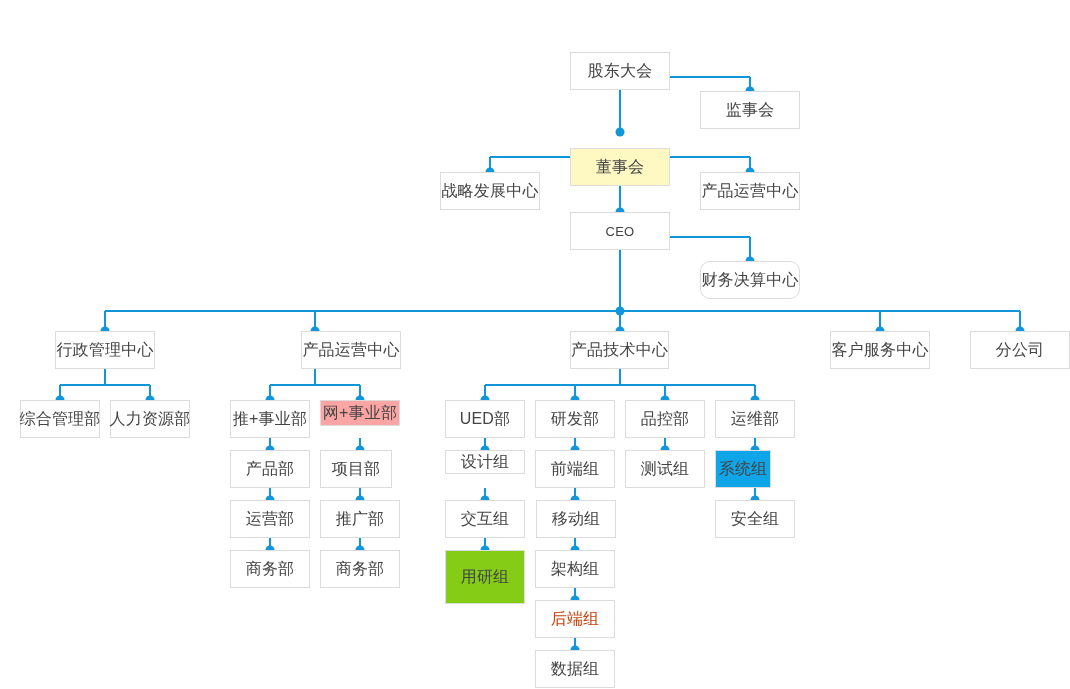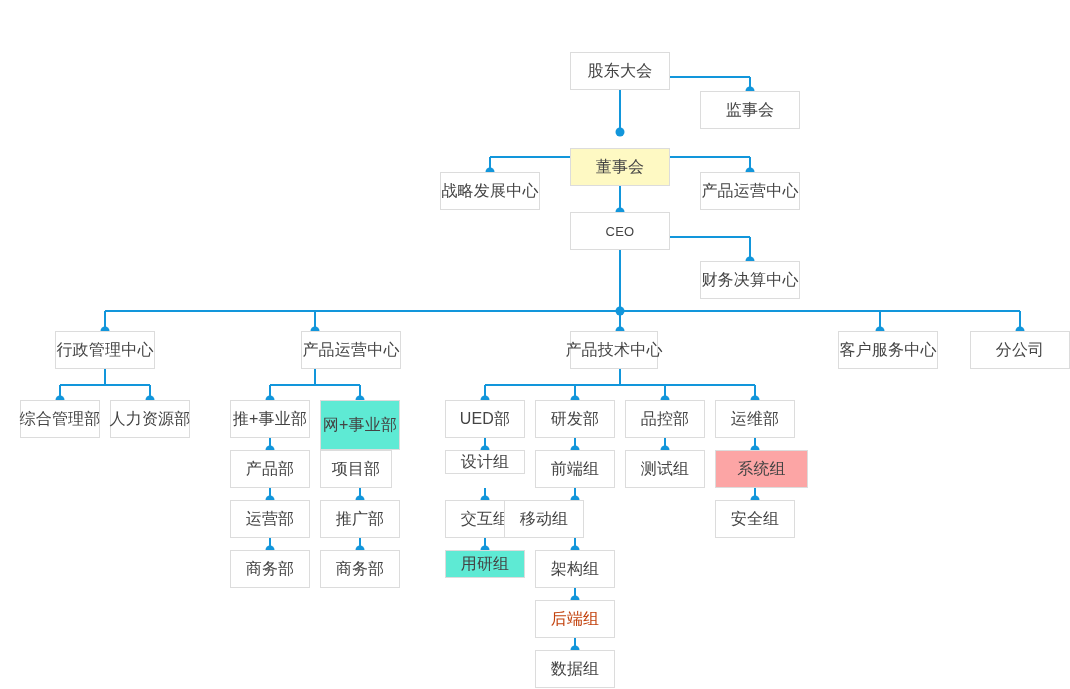--- a/index.html
+++ b/index.html
@@ -148,7 +148,7 @@
       <div class="node" style="left: 440px; top: 172px; width: 100px; height: 38px; border-color: rgb(220, 220, 220); background: rgb(255, 255, 255); color: rgb(68, 68, 68);">战略发展中心</div>
       <div class="node" style="left: 700px; top: 172px; width: 100px; height: 38px; border-color: rgb(220, 220, 220); background: rgb(255, 255, 255); color: rgb(68, 68, 68);">产品运营中心</div>
       <div class="node latin" style="left: 570px; top: 212px; width: 100px; height: 38px; border-color: rgb(220, 220, 220); background: rgb(255, 255, 255); color: rgb(68, 68, 68);">CEO</div>
-      <div class="node" style="left: 700px; top: 261px; width: 100px; height: 38px; border-color: rgb(220, 220, 220); background: rgb(255, 255, 255); color: rgb(68, 68, 68);">财务决算中心</div>
+      <div class="node" style="left: 700px; top: 261px; width: 100px; height: 38px; border-color: rgb(220, 220, 220); background: rgb(255, 255, 255); color: rgb(68, 68, 68); border-radius: 10px;">财务决算中心</div>
       <div class="node" style="left: 55px; top: 331px; width: 100px; height: 38px; border-color: rgb(220, 220, 220); background: rgb(255, 255, 255); color: rgb(68, 68, 68);">行政管理中心</div>
       <div class="node" style="left: 265px; top: 331px; width: 100px; height: 38px; border-color: rgb(220, 220, 220); background: rgb(255, 255, 255); color: rgb(68, 68, 68); margin-left: 36px;">产品运营中心</div>
       <div class="node" style="left: 570px; top: 331px; width: 88px; height: 38px; border-color: rgb(220, 220, 220); background: rgb(255, 255, 255); color: rgb(68, 68, 68);">产品技术中心</div>

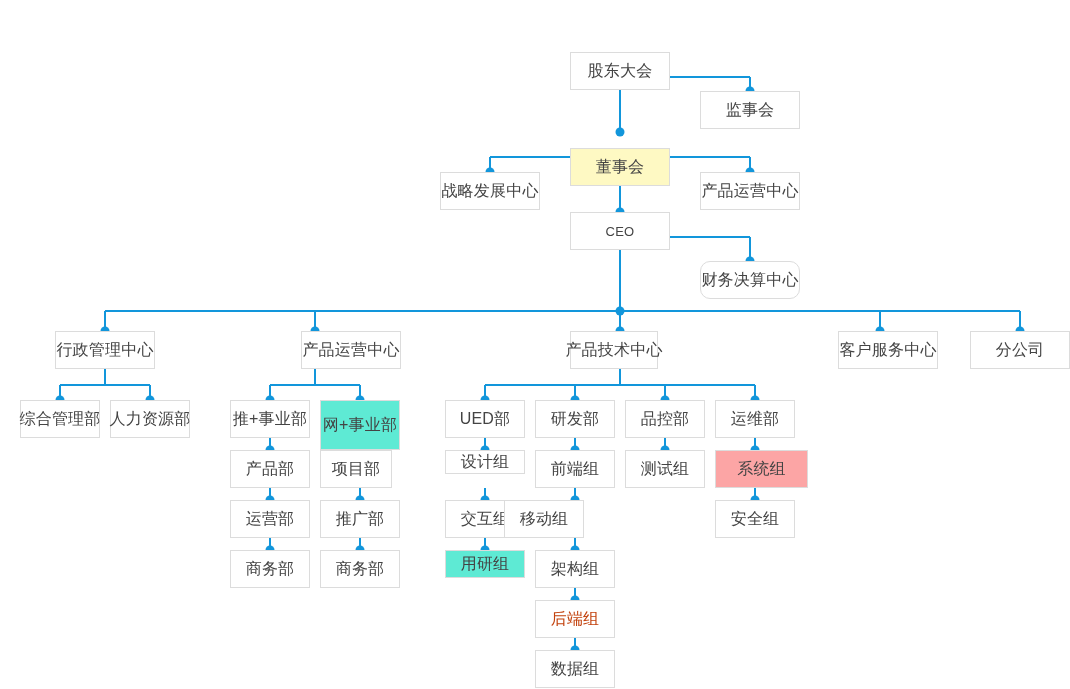--- a/index.html
+++ b/index.html
@@ -151,7 +151,7 @@
       <div class="node" style="left: 700px; top: 261px; width: 100px; height: 38px; border-color: rgb(220, 220, 220); background: rgb(255, 255, 255); color: rgb(68, 68, 68); border-radius: 10px;">财务决算中心</div>
       <div class="node" style="left: 55px; top: 331px; width: 100px; height: 38px; border-color: rgb(220, 220, 220); background: rgb(255, 255, 255); color: rgb(68, 68, 68);">行政管理中心</div>
       <div class="node" style="left: 265px; top: 331px; width: 100px; height: 38px; border-color: rgb(220, 220, 220); background: rgb(255, 255, 255); color: rgb(68, 68, 68); margin-left: 36px;">产品运营中心</div>
-      <div class="node" style="left: 570px; top: 331px; width: 88px; height: 38px; border-color: rgb(220, 220, 220); background: rgb(255, 255, 255); color: rgb(68, 68, 68);">产品技术中心</div>
+      <div class="node" style="left: 570px; top: 331px; width: 99px; height: 38px; border-color: rgb(220, 220, 220); background: rgb(255, 255, 255); color: rgb(68, 68, 68);">产品技术中心</div>
       <div class="node" style="left: 830px; top: 331px; width: 100px; height: 38px; border-color: rgb(220, 220, 220); background: rgb(255, 255, 255); color: rgb(68, 68, 68); margin-left: 8px;">客户服务中心</div>
       <div class="node" style="left: 970px; top: 331px; width: 100px; height: 38px; border-color: rgb(220, 220, 220); background: rgb(255, 255, 255); color: rgb(68, 68, 68);">分公司</div>
       <div class="node" style="left: 20px; top: 400px; width: 80px; height: 38px; border-color: rgb(220, 220, 220); background: rgb(255, 255, 255); color: rgb(68, 68, 68);">综合管理部</div>

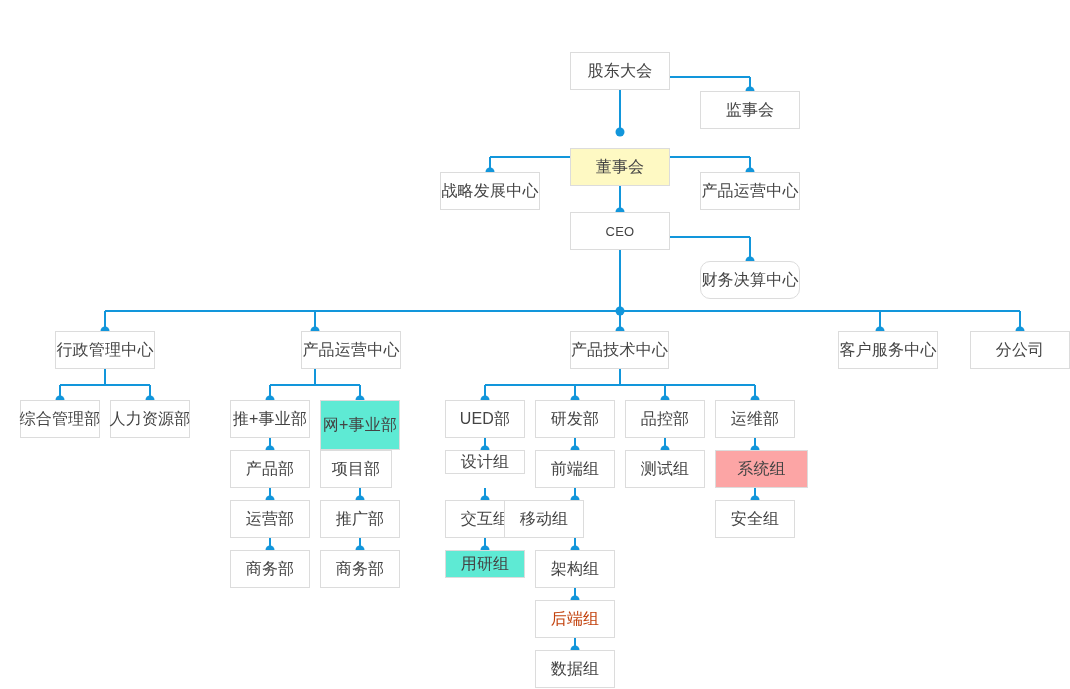--- a/index.html
+++ b/index.html
@@ -152,7 +152,7 @@
       <div class="node" style="left: 55px; top: 331px; width: 100px; height: 38px; border-color: rgb(220, 220, 220); background: rgb(255, 255, 255); color: rgb(68, 68, 68);">行政管理中心</div>
       <div class="node" style="left: 265px; top: 331px; width: 100px; height: 38px; border-color: rgb(220, 220, 220); background: rgb(255, 255, 255); color: rgb(68, 68, 68); margin-left: 36px;">产品运营中心</div>
       <div class="node" style="left: 570px; top: 331px; width: 99px; height: 38px; border-color: rgb(220, 220, 220); background: rgb(255, 255, 255); color: rgb(68, 68, 68);">产品技术中心</div>
-      <div class="node" style="left: 830px; top: 331px; width: 100px; height: 38px; border-color: rgb(220, 220, 220); background: rgb(255, 255, 255); color: rgb(68, 68, 68); margin-left: 8px;">客户服务中心</div>
+      <div class="node" style="left: 830px; top: 331px; width: 100px; height: 38px; border-color: rgb(220, 220, 220); background: rgb(255, 255, 255); color: rgb(68, 68, 68);">客户服务中心</div>
       <div class="node" style="left: 970px; top: 331px; width: 100px; height: 38px; border-color: rgb(220, 220, 220); background: rgb(255, 255, 255); color: rgb(68, 68, 68);">分公司</div>
       <div class="node" style="left: 20px; top: 400px; width: 80px; height: 38px; border-color: rgb(220, 220, 220); background: rgb(255, 255, 255); color: rgb(68, 68, 68);">综合管理部</div>
       <div class="node" style="left: 110px; top: 400px; width: 80px; height: 38px; border-color: rgb(220, 220, 220); background: rgb(255, 255, 255); color: rgb(68, 68, 68);">人力资源部</div>

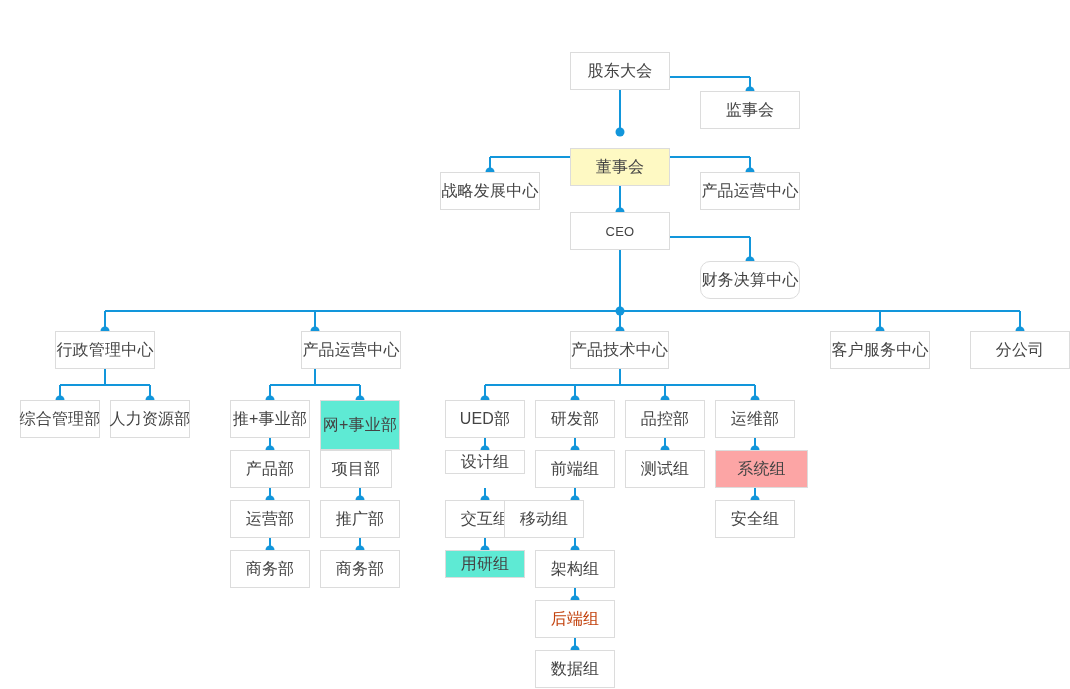--- a/index.html
+++ b/index.html
@@ -160,7 +160,7 @@
       <div class="node" style="left: 230px; top: 450px; width: 80px; height: 38px; border-color: rgb(220, 220, 220); background: rgb(255, 255, 255); color: rgb(68, 68, 68);">产品部</div>
       <div class="node" style="left: 230px; top: 500px; width: 80px; height: 38px; border-color: rgb(220, 220, 220); background: rgb(255, 255, 255); color: rgb(68, 68, 68);">运营部</div>
       <div class="node" style="left: 230px; top: 550px; width: 80px; height: 38px; border-color: rgb(220, 220, 220); background: rgb(255, 255, 255); color: rgb(68, 68, 68);">商务部</div>
-      <div class="node" style="left: 320px; top: 400px; width: 80px; height: 50px; border-color: rgb(220, 220, 220); background: #5eead4; color: rgb(68, 68, 68);">网+事业部</div>
+      <div class="node" style="left: 320px; top: 400px; width: 80px; height: 26px; border-color: rgb(220, 220, 220); background: #fca5a5; color: rgb(68, 68, 68);">网+事业部</div>
       <div class="node" style="left: 320px; top: 450px; width: 72px; height: 38px; border-color: rgb(220, 220, 220); background: rgb(255, 255, 255); color: rgb(68, 68, 68);">项目部</div>
       <div class="node" style="left: 320px; top: 500px; width: 80px; height: 38px; border-color: rgb(220, 220, 220); background: rgb(255, 255, 255); color: rgb(68, 68, 68);">推广部</div>
       <div class="node" style="left: 320px; top: 550px; width: 80px; height: 38px; border-color: rgb(220, 220, 220); background: rgb(255, 255, 255); color: rgb(68, 68, 68);">商务部</div>

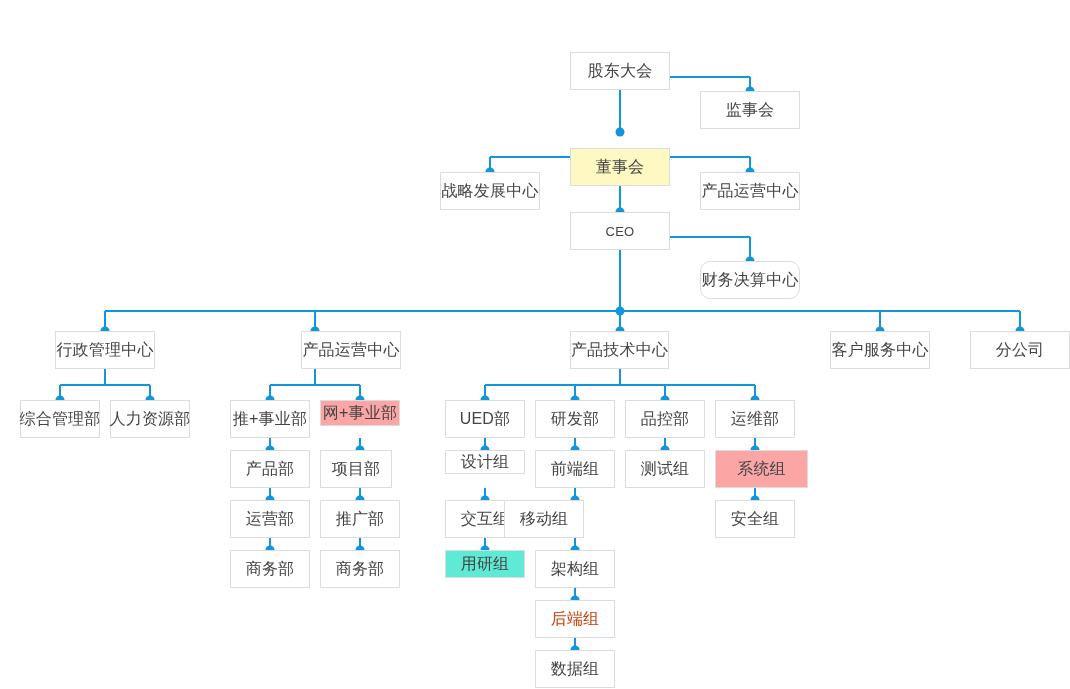--- a/index.html
+++ b/index.html
@@ -177,7 +177,7 @@
       <div class="node" style="left: 625px; top: 400px; width: 80px; height: 38px; border-color: rgb(220, 220, 220); background: rgb(255, 255, 255); color: rgb(68, 68, 68);">品控部</div>
       <div class="node" style="left: 625px; top: 450px; width: 80px; height: 38px; border-color: rgb(220, 220, 220); background: rgb(255, 255, 255); color: rgb(68, 68, 68);">测试组</div>
       <div class="node" style="left: 715px; top: 400px; width: 80px; height: 38px; border-color: rgb(220, 220, 220); background: rgb(255, 255, 255); color: rgb(68, 68, 68);">运维部</div>
-      <div class="node" style="left: 715px; top: 450px; width: 93px; height: 38px; border-color: rgb(220, 220, 220); background: #fca5a5; color: rgb(68, 68, 68);">系统组</div>
+      <div class="node" style="left: 715px; top: 450px; width: 56px; height: 38px; border-color: rgb(220, 220, 220); background: #0ea5e9; color: rgb(68, 68, 68);">系统组</div>
       <div class="node" style="left: 715px; top: 500px; width: 80px; height: 38px; border-color: rgb(220, 220, 220); background: rgb(255, 255, 255); color: rgb(68, 68, 68);">安全组</div>
     </div>
 </div>

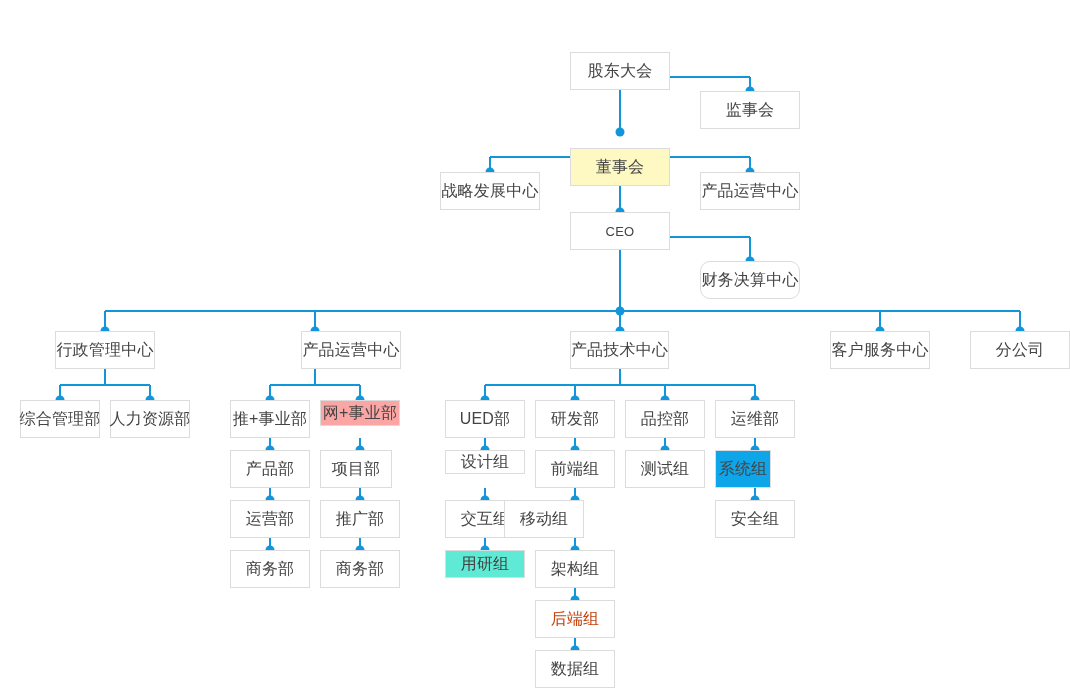--- a/index.html
+++ b/index.html
@@ -170,7 +170,7 @@
       <div class="node" style="left: 445px; top: 550px; width: 80px; height: 28px; border-color: rgb(220, 220, 220); background: #5eead4; color: rgb(68, 68, 68);">用研组</div>
       <div class="node" style="left: 535px; top: 400px; width: 80px; height: 38px; border-color: rgb(220, 220, 220); background: rgb(255, 255, 255); color: rgb(68, 68, 68);">研发部</div>
       <div class="node" style="left: 535px; top: 450px; width: 80px; height: 38px; border-color: rgb(220, 220, 220); background: rgb(255, 255, 255); color: rgb(68, 68, 68);">前端组</div>
-      <div class="node" style="left: 504px; top: 500px; width: 80px; height: 38px; border-color: rgb(220, 220, 220); background: rgb(255, 255, 255); color: rgb(68, 68, 68);">移动组</div>
+      <div class="node" style="left: 536px; top: 500px; width: 80px; height: 38px; border-color: rgb(220, 220, 220); background: rgb(255, 255, 255); color: rgb(68, 68, 68);">移动组</div>
       <div class="node" style="left: 535px; top: 550px; width: 80px; height: 38px; border-color: rgb(220, 220, 220); background: rgb(255, 255, 255); color: rgb(68, 68, 68);">架构组</div>
       <div class="node" style="left: 535px; top: 600px; width: 80px; height: 38px; border-color: rgb(220, 220, 220); background: rgb(255, 255, 255); color: #c2410c;">后端组</div>
       <div class="node" style="left: 535px; top: 650px; width: 80px; height: 38px; border-color: rgb(220, 220, 220); background: rgb(255, 255, 255); color: rgb(68, 68, 68);">数据组</div>

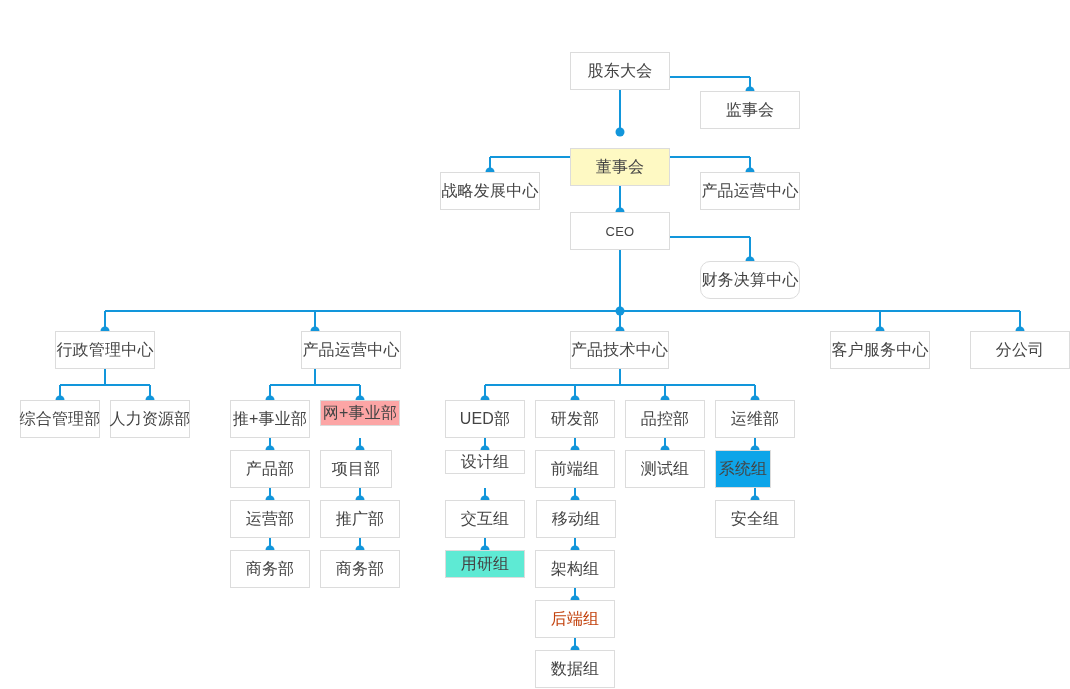--- a/index.html
+++ b/index.html
@@ -167,7 +167,7 @@
       <div class="node" style="left: 445px; top: 400px; width: 80px; height: 38px; border-color: rgb(220, 220, 220); background: rgb(255, 255, 255); color: rgb(68, 68, 68);">UED部</div>
       <div class="node" style="left: 445px; top: 450px; width: 80px; height: 24px; border-color: rgb(220, 220, 220); background: rgb(255, 255, 255); color: rgb(68, 68, 68);">设计组</div>
       <div class="node" style="left: 445px; top: 500px; width: 80px; height: 38px; border-color: rgb(220, 220, 220); background: rgb(255, 255, 255); color: rgb(68, 68, 68);">交互组</div>
-      <div class="node" style="left: 445px; top: 550px; width: 80px; height: 28px; border-color: rgb(220, 220, 220); background: #5eead4; color: rgb(68, 68, 68);">用研组</div>
+      <div class="node" style="left: 445px; top: 550px; width: 80px; height: 54px; border-color: rgb(220, 220, 220); background: #84cc16; color: rgb(68, 68, 68);">用研组</div>
       <div class="node" style="left: 535px; top: 400px; width: 80px; height: 38px; border-color: rgb(220, 220, 220); background: rgb(255, 255, 255); color: rgb(68, 68, 68);">研发部</div>
       <div class="node" style="left: 535px; top: 450px; width: 80px; height: 38px; border-color: rgb(220, 220, 220); background: rgb(255, 255, 255); color: rgb(68, 68, 68);">前端组</div>
       <div class="node" style="left: 536px; top: 500px; width: 80px; height: 38px; border-color: rgb(220, 220, 220); background: rgb(255, 255, 255); color: rgb(68, 68, 68);">移动组</div>

